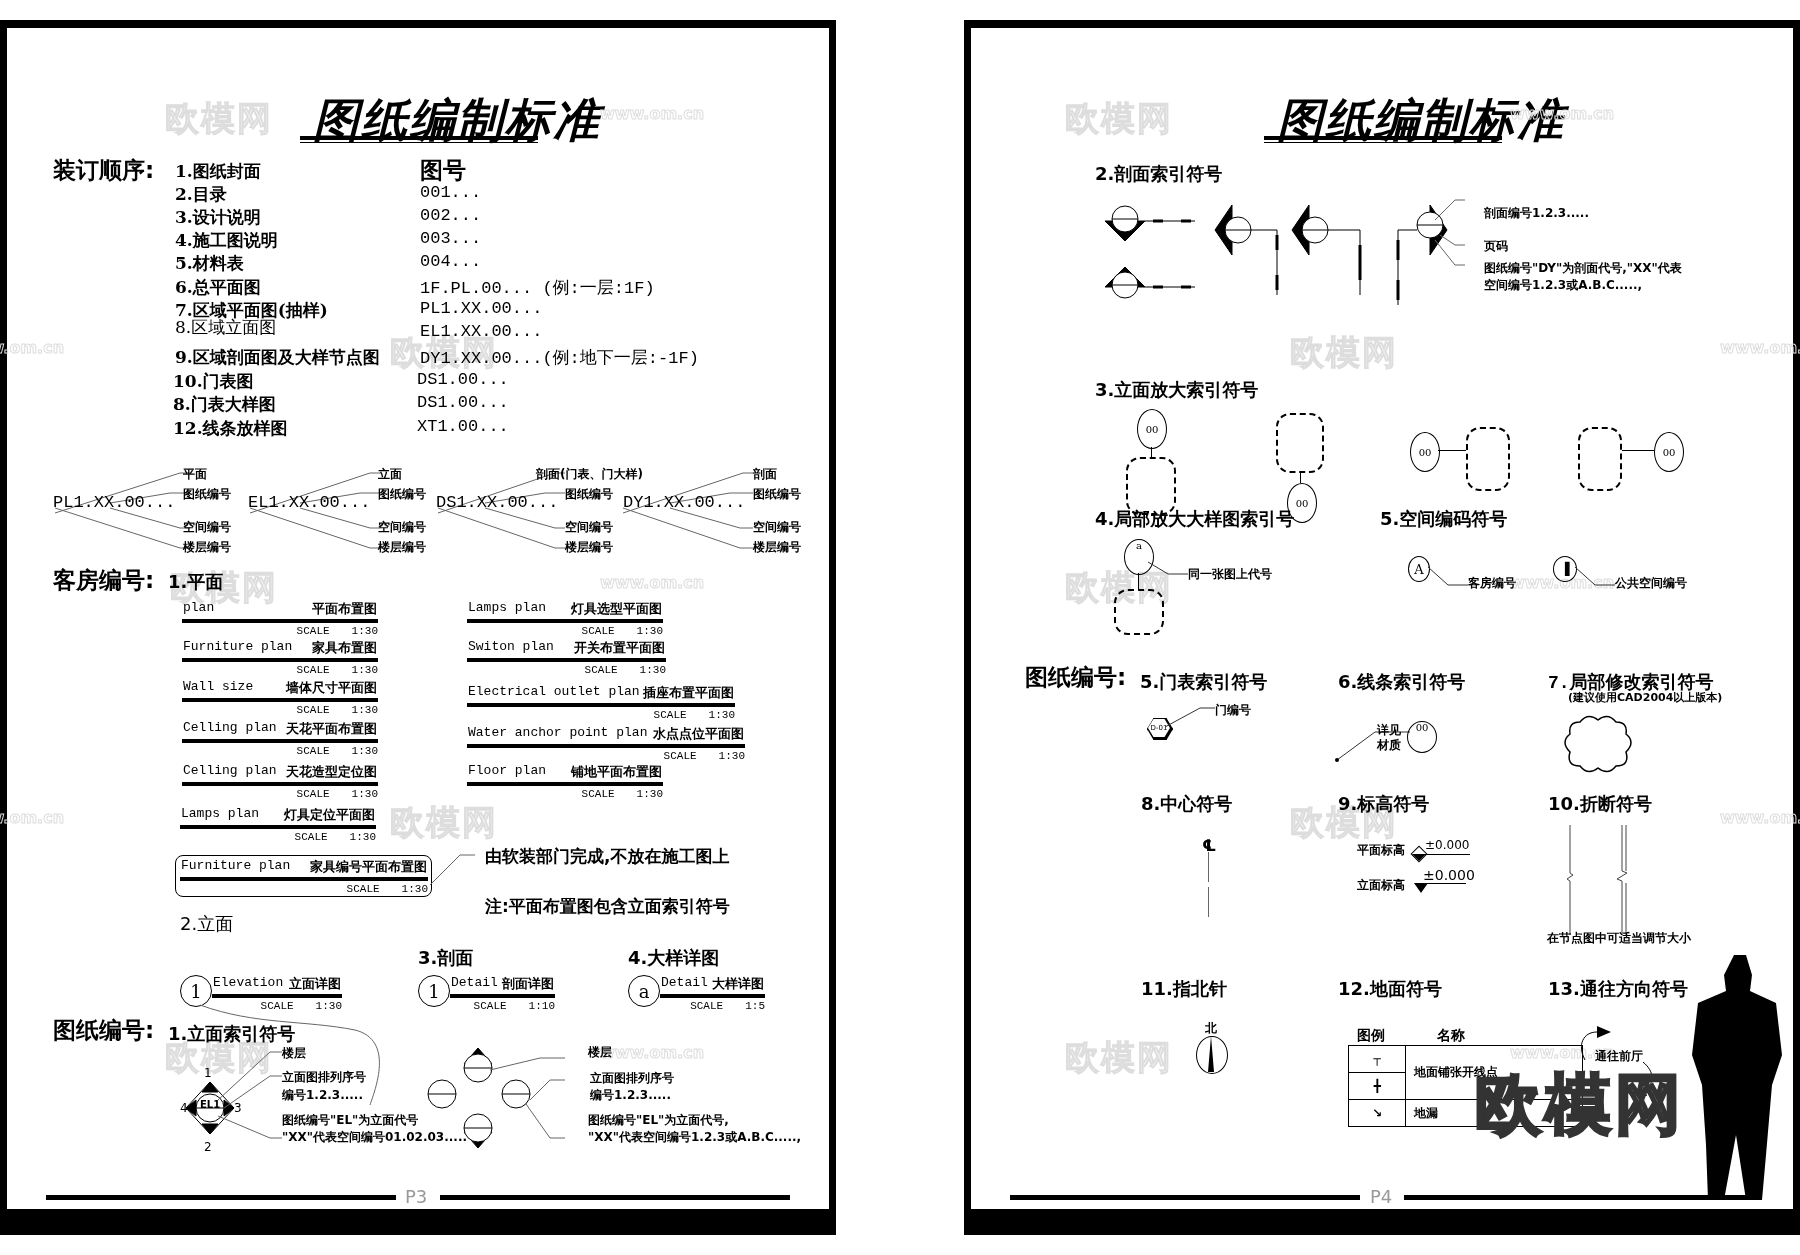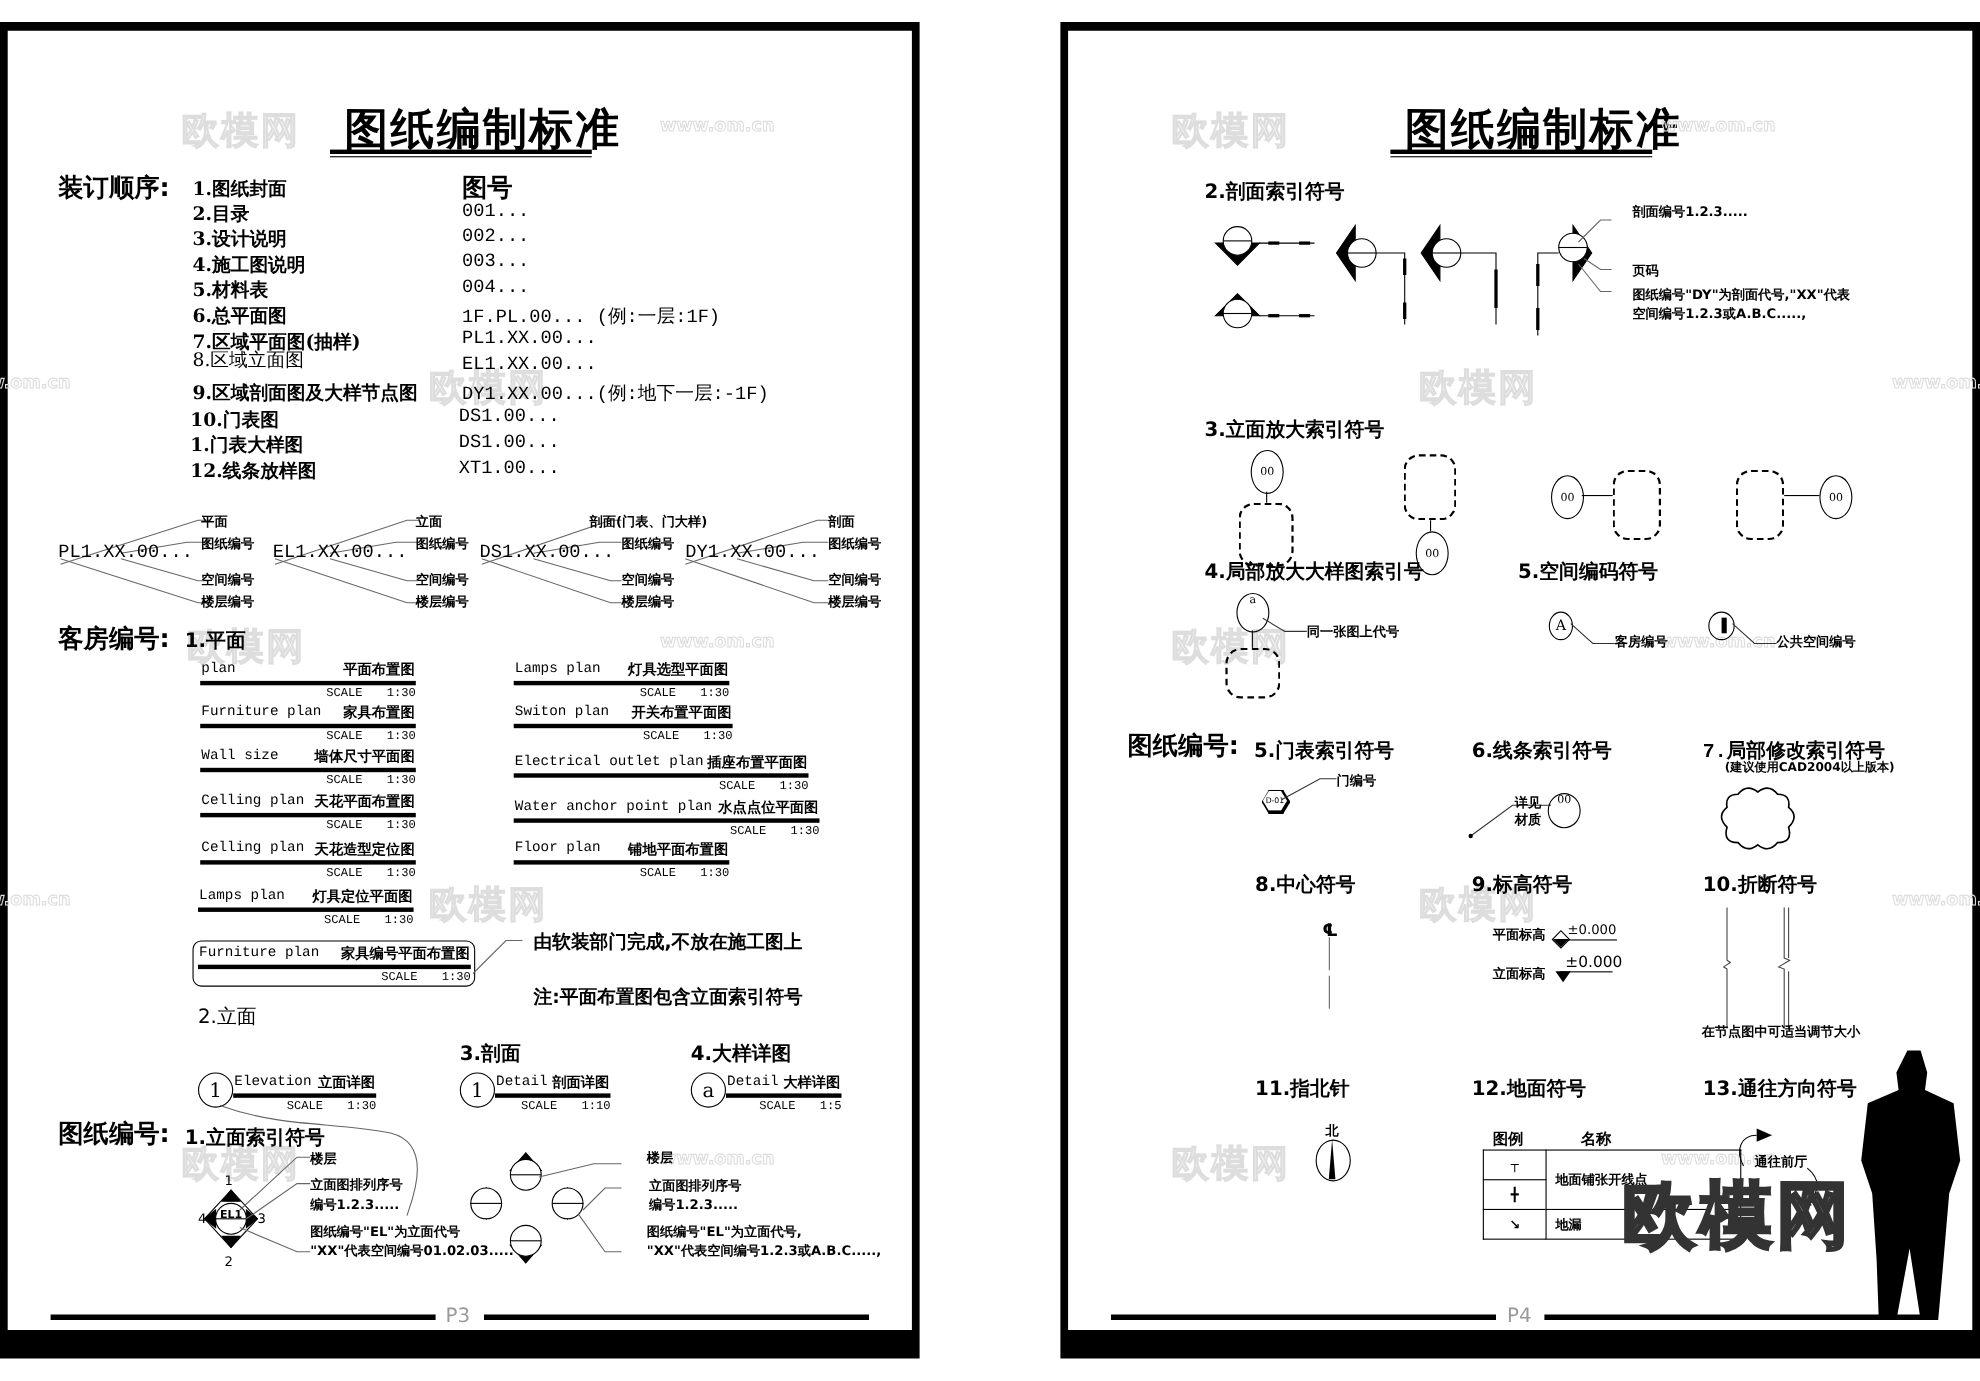--- a/index.html
+++ b/index.html
@@ -8,7 +8,7 @@
   .page{position:absolute;top:20px;height:1215px;border:7px solid #000;border-left-width:7px;border-top-width:8px;border-bottom-width:26px;box-sizing:border-box;background:#fff;}
   .page.left{left:0;width:836px;border-left-width:7px;border-right-width:7px;}
   .page.right{left:964px;width:836px;border-right-width:7px;}
-  .title{font-size:40px;font-weight:bold;letter-spacing:2px;font-family:"DejaVu Sans",sans-serif;}
+  .title{font-size:46px;font-weight:bold;letter-spacing:2px;font-family:"DejaVu Sans",sans-serif;font-style:italic;}
   .title-rule{position:absolute;height:4px;background:#000;}
   .title-rule2{position:absolute;height:1px;background:#000;}
   .h1{font-size:23px;}

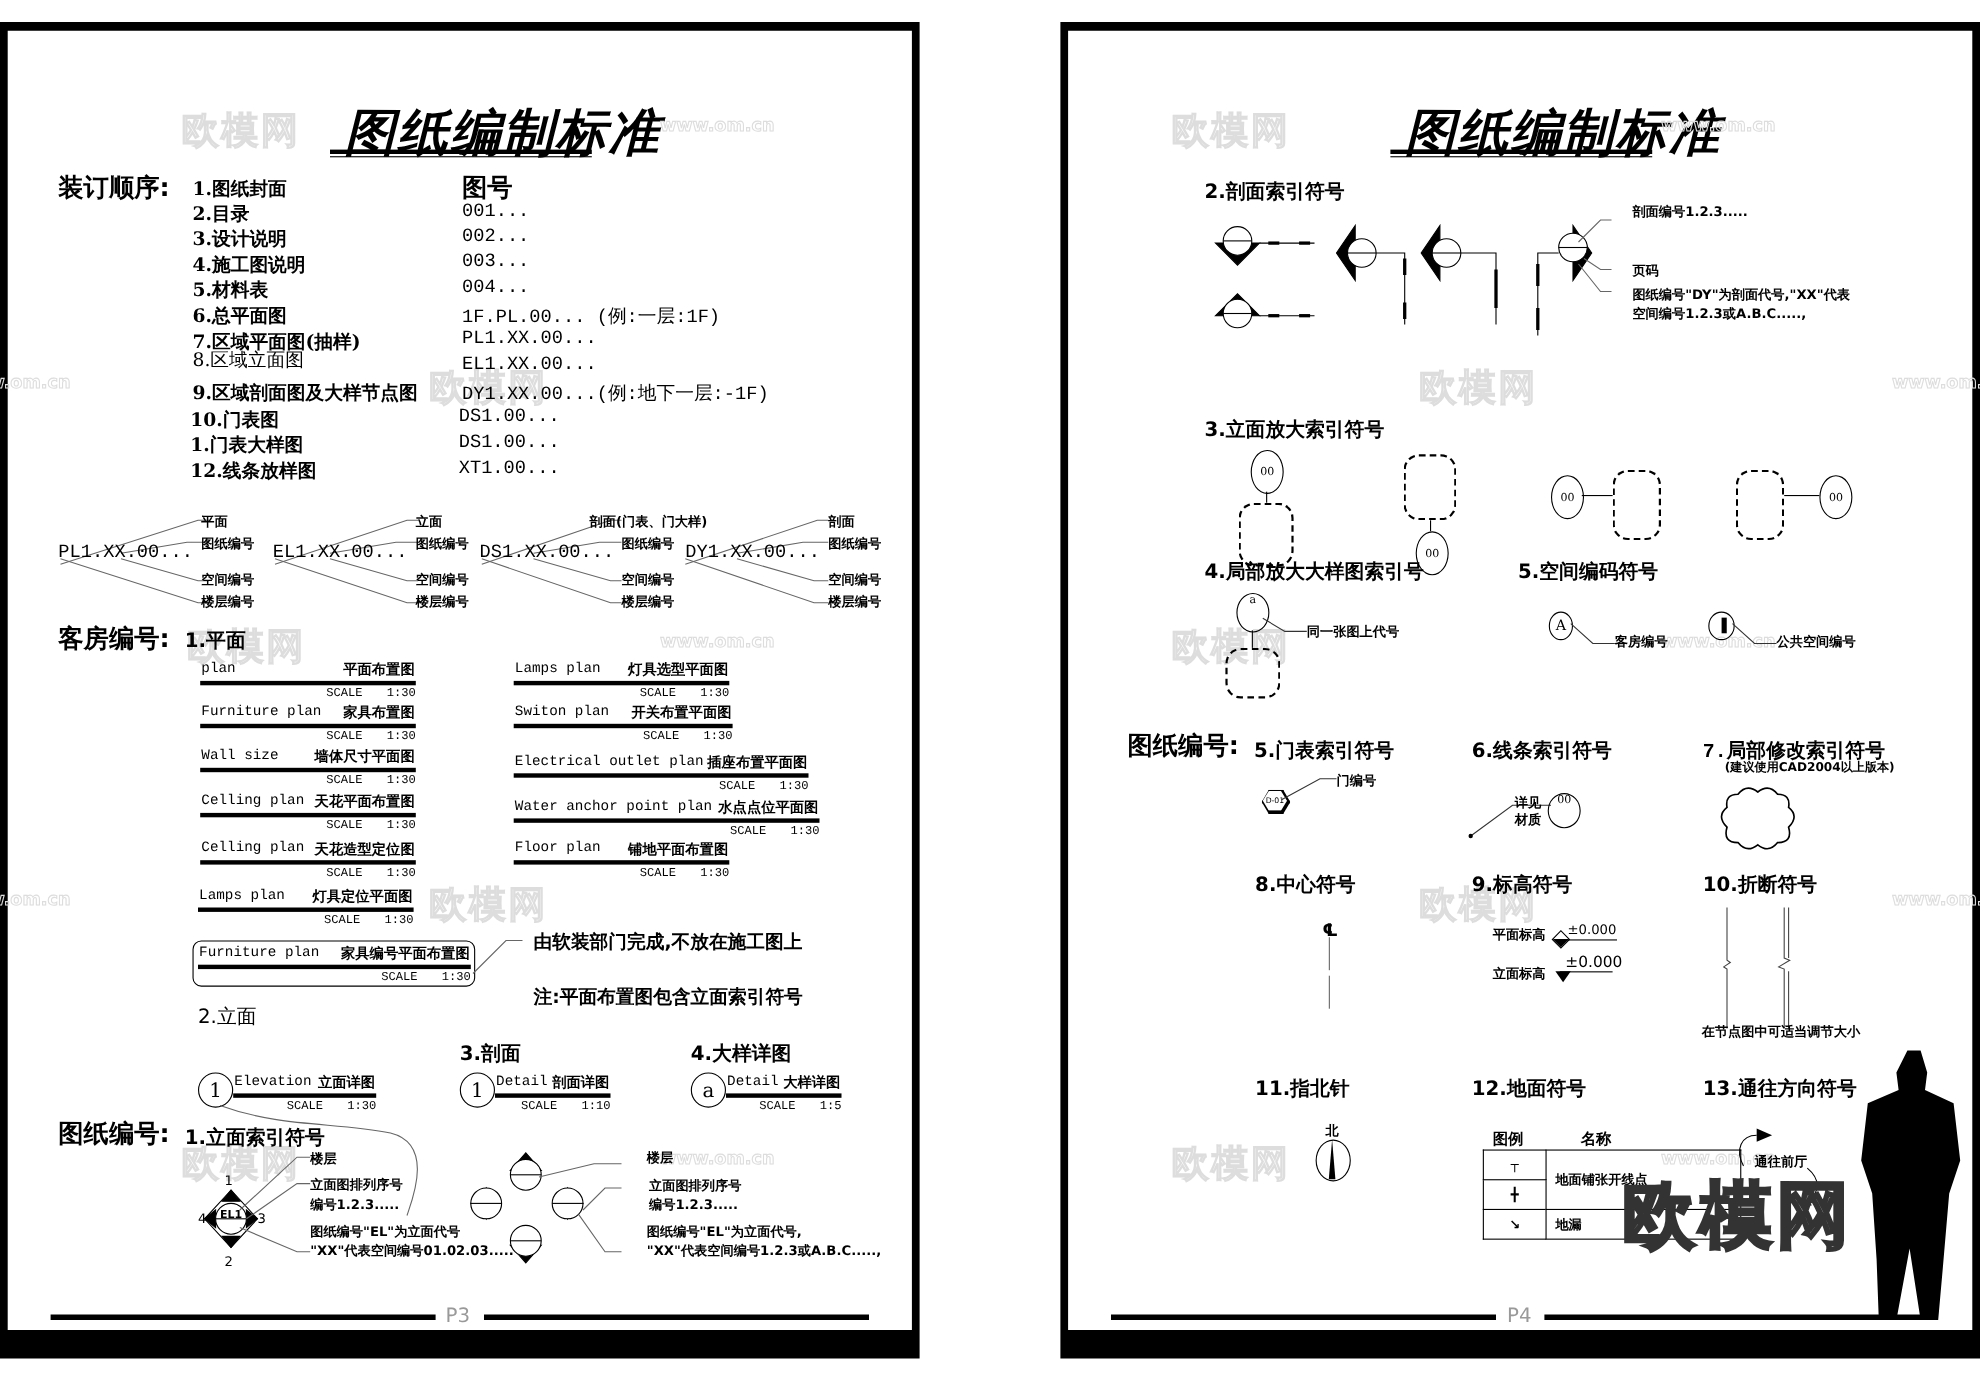--- a/index.html
+++ b/index.html
@@ -366,7 +366,7 @@
       <path d="M330 35 L350 60 L360 60"></path>
   </g>
 </svg>
-<div class="abs small" style="left:1484px;top:184px;text-align:center;">剖面编号1.2.3.....</div>
+<div class="abs small" style="left:1484px;top:205px;text-align:center;">剖面编号1.2.3.....</div>
 <div class="abs small" style="left:1484px;top:238px;">页码</div>
 <div class="abs small" style="left:1484px;top:260px;">图纸编号"DY"为剖面代号,"XX"代表</div>
 <div class="abs small" style="left:1484px;top:277px;">空间编号1.2.3或A.B.C.....,</div>

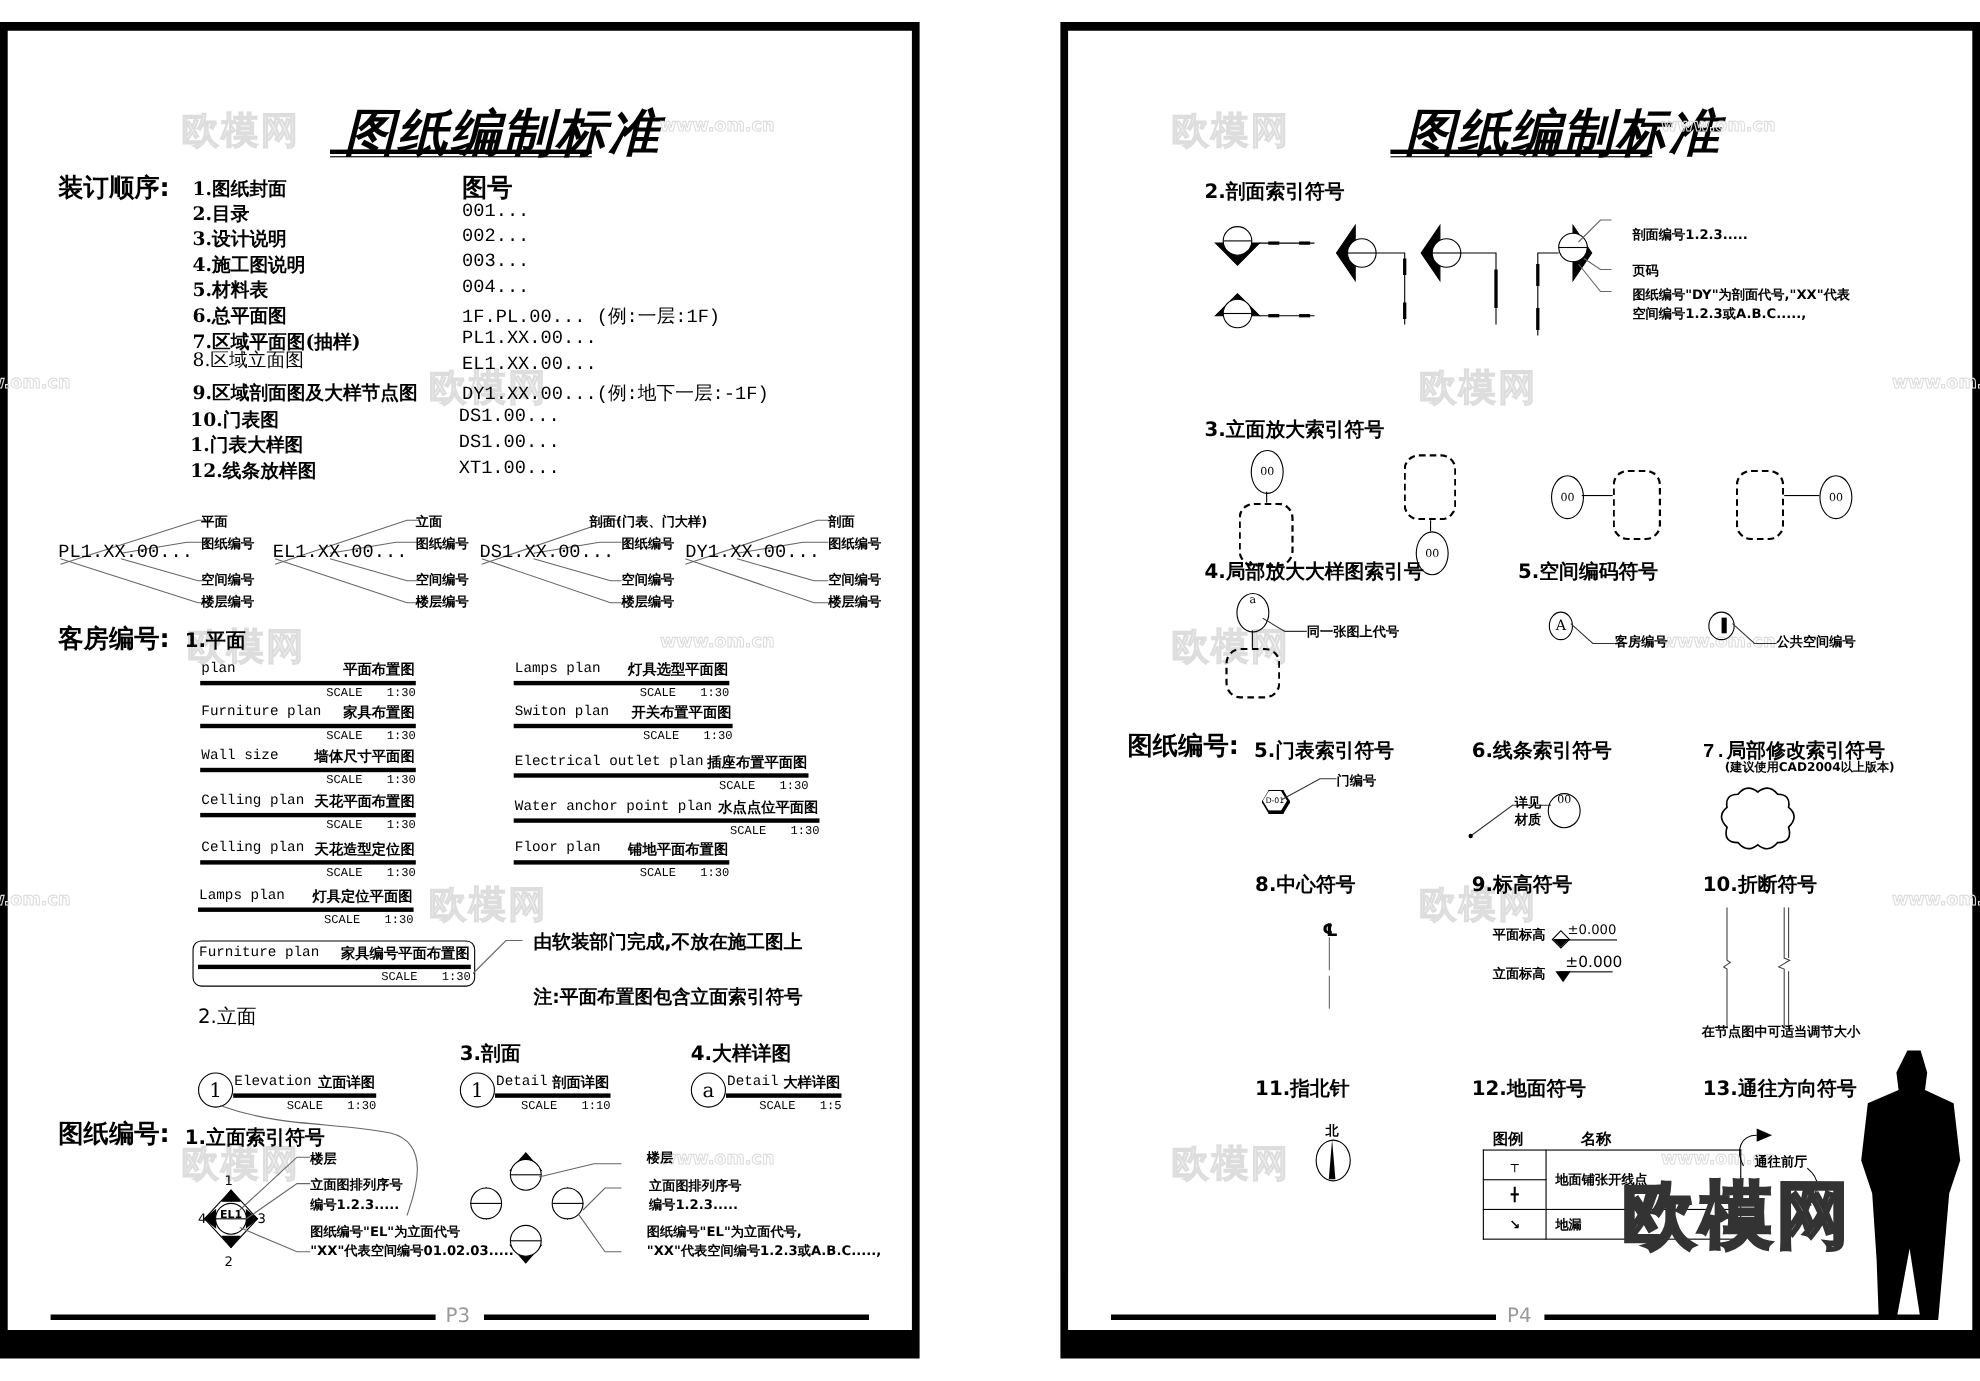--- a/index.html
+++ b/index.html
@@ -77,7 +77,7 @@
   <div class="abs item mono" style="left:420px;top:346px;">DY1.XX.00...(例:地下一层:-1F)</div>
   <div class="abs item" style="left:173px;top:370px;font-weight:bold;">10.门表图</div>
   <div class="abs item mono" style="left:417px;top:370px;">DS1.00...</div>
-  <div class="abs item" style="left:173px;top:393px;font-weight:bold;">1.门表大样图</div>
+  <div class="abs item" style="left:173px;top:393px;font-weight:bold;">8.门表大样图</div>
   <div class="abs item mono" style="left:417px;top:393px;">DS1.00...</div>
   <div class="abs item" style="left:173px;top:417px;font-weight:bold;">12.线条放样图</div>
   <div class="abs item mono" style="left:417px;top:417px;">XT1.00...</div>

